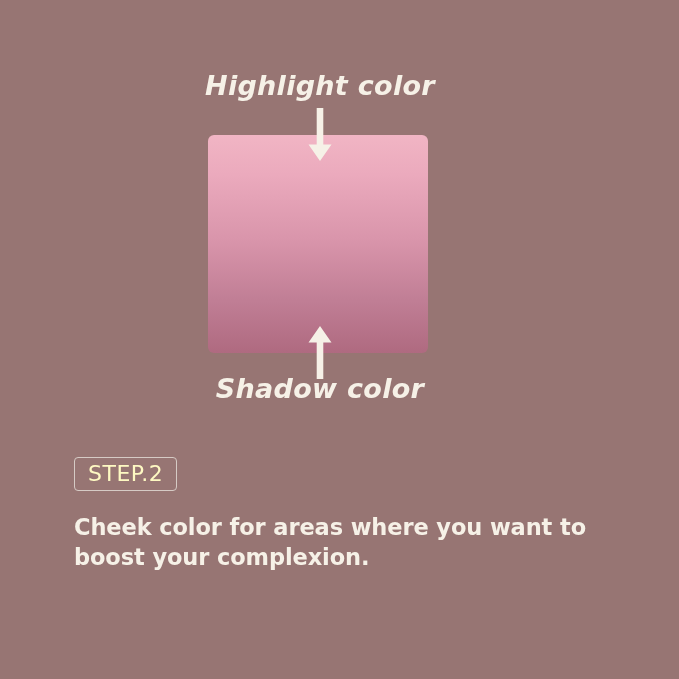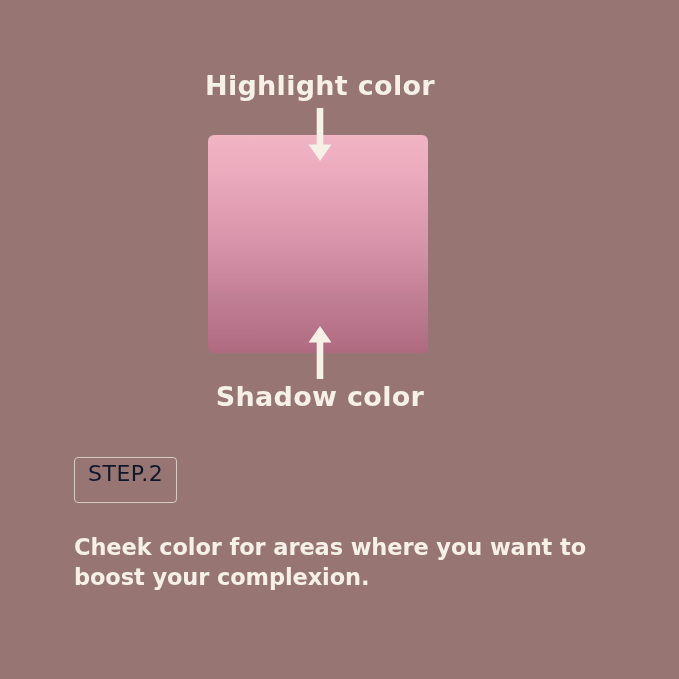--- a/index.html
+++ b/index.html
@@ -31,6 +31,7 @@
     top: 0;
     width: 540px;
     height: 440px;
+    font-style: italic;
   }
 
   .label-highlight {

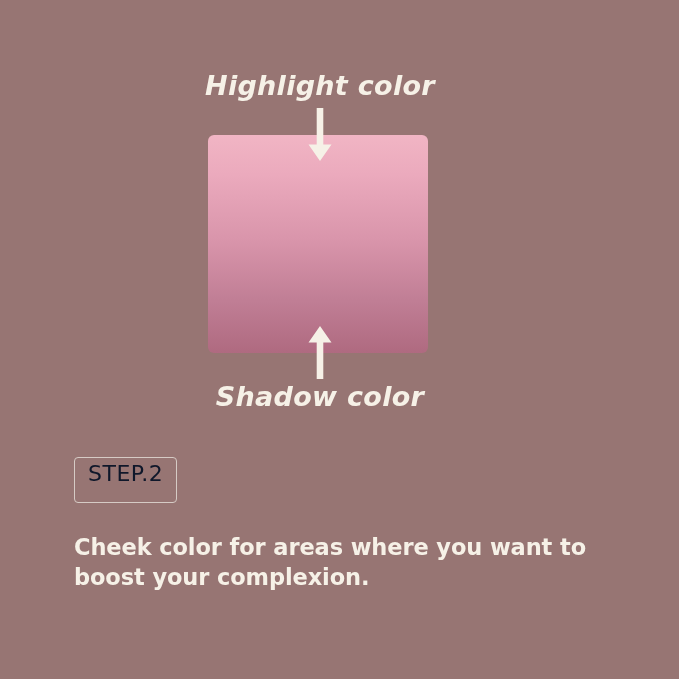--- a/index.html
+++ b/index.html
@@ -51,7 +51,7 @@
   .label-shadow {
     position: absolute;
     left: 0;
-    top: 382px;
+    top: 374px;
     width: 640px;
     text-align: center;
     color: #F6F1E7;

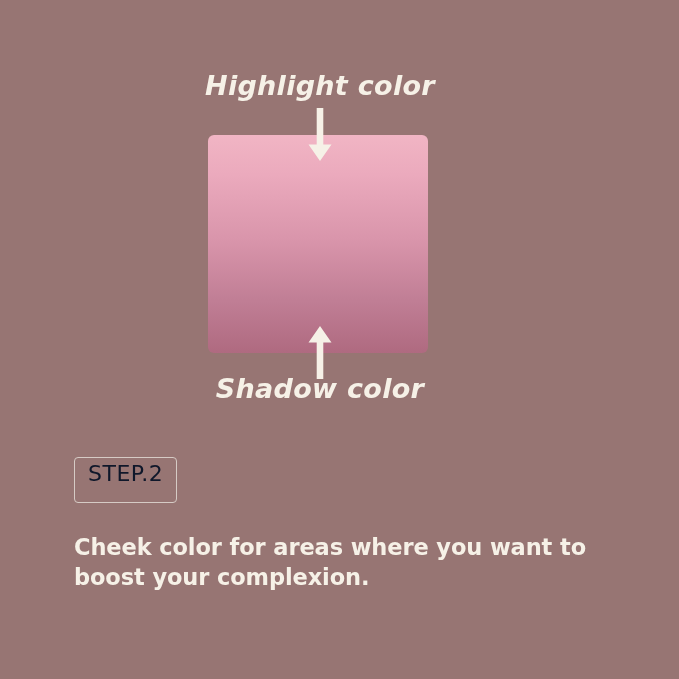--- a/index.html
+++ b/index.html
@@ -95,8 +95,8 @@
     display: inline-block;
     border: 1.6px solid #D6CBC5;
     border-radius: 4px;
-    padding: 4px 13px 17px 13px;
-    color: #0f172a;
+    padding: 4px 13px 5px 13px;
+    color: #fef9c3;
     font-family: "DejaVu Sans", sans-serif;
     font-size: 22px;
     font-weight: normal;

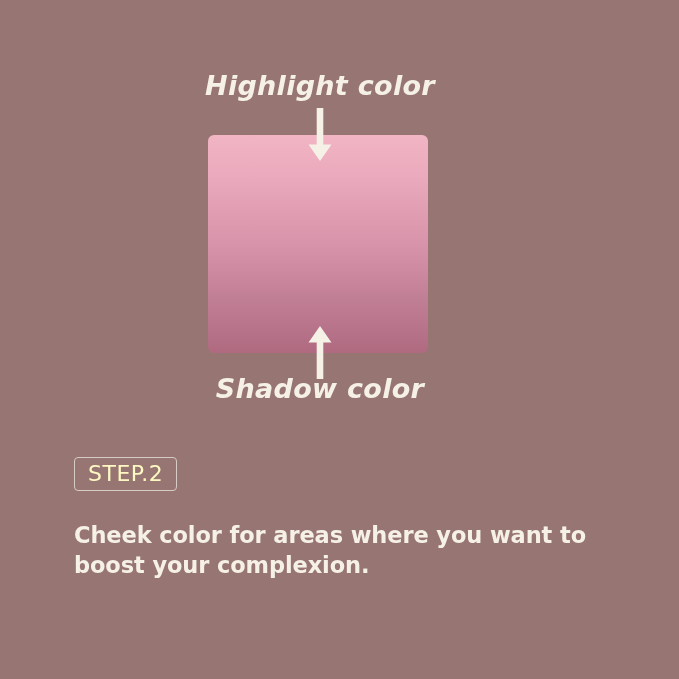--- a/index.html
+++ b/index.html
@@ -105,7 +105,7 @@
   }
 
   .body-copy {
-    margin-top: 29px;
+    margin-top: 21px;
     color: #F6F1E7;
     font-family: "DejaVu Sans", sans-serif;
     font-size: 22.5px;

